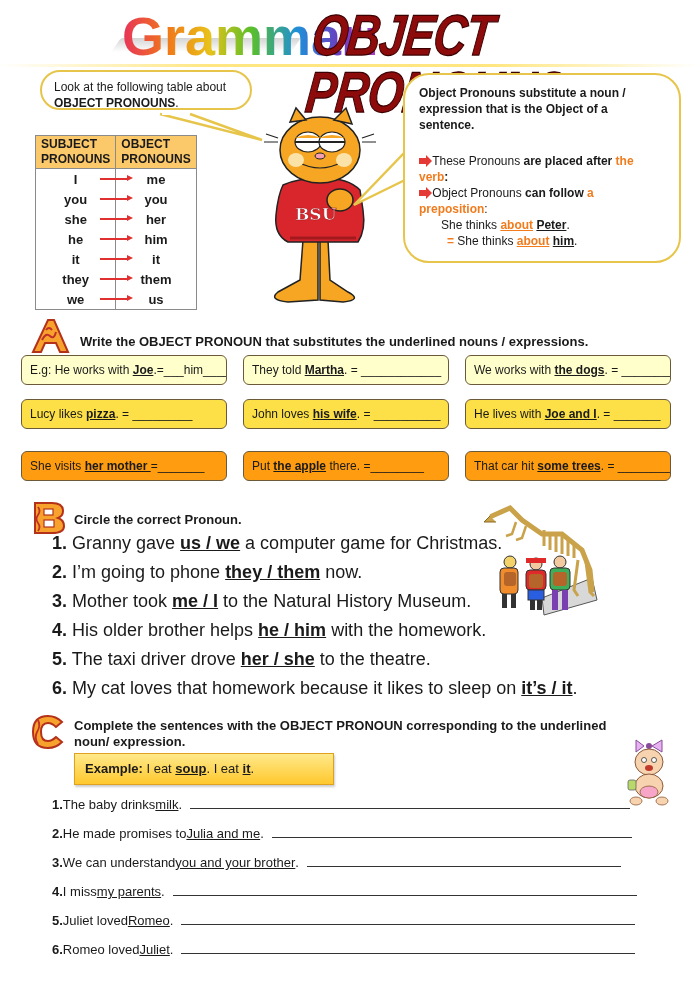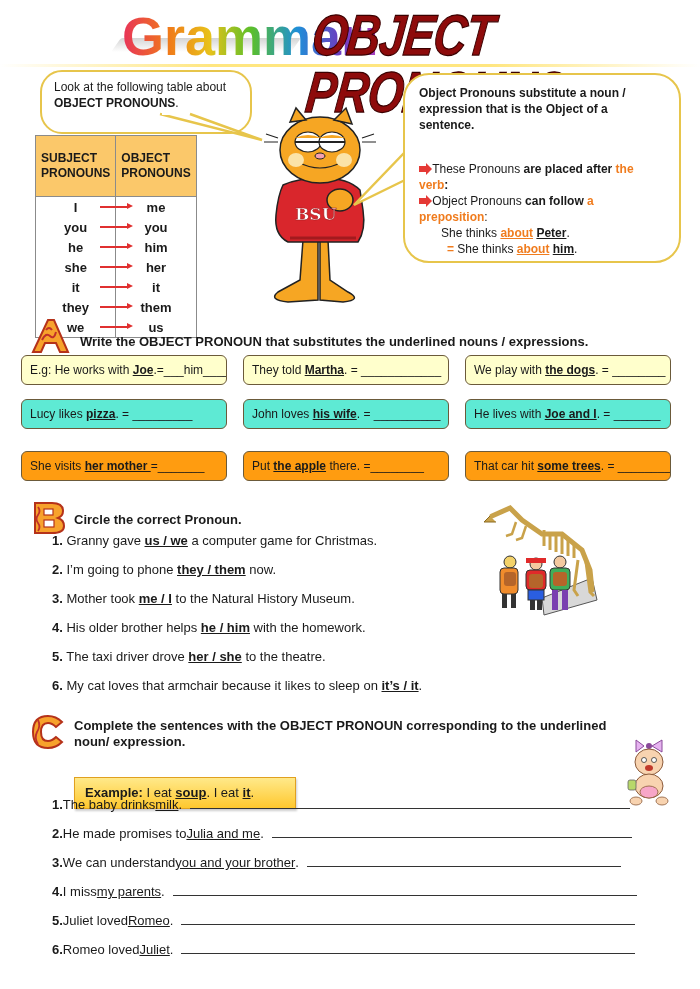--- a/index.html
+++ b/index.html
@@ -21,7 +21,7 @@
 
   
   .bubble { border: 2.5px solid #e7c54b; border-radius: 22px; background: #ffffff; }
-  .bubble-left { left: 40px; top: 70px; width: 212px; height: 64px; padding: 7px 12px; box-sizing: border-box;
+  .bubble-left { left: 40px; top: 70px; width: 212px; height: 40px; padding: 7px 12px; box-sizing: border-box;
     font-size: 12px; line-height: 16px; }
   .bubble-right { left: 403px; top: 73px; width: 278px; height: 190px; padding: 10px 14px; box-sizing: border-box;
     font-size: 12px; line-height: 16px; border-radius: 26px; }

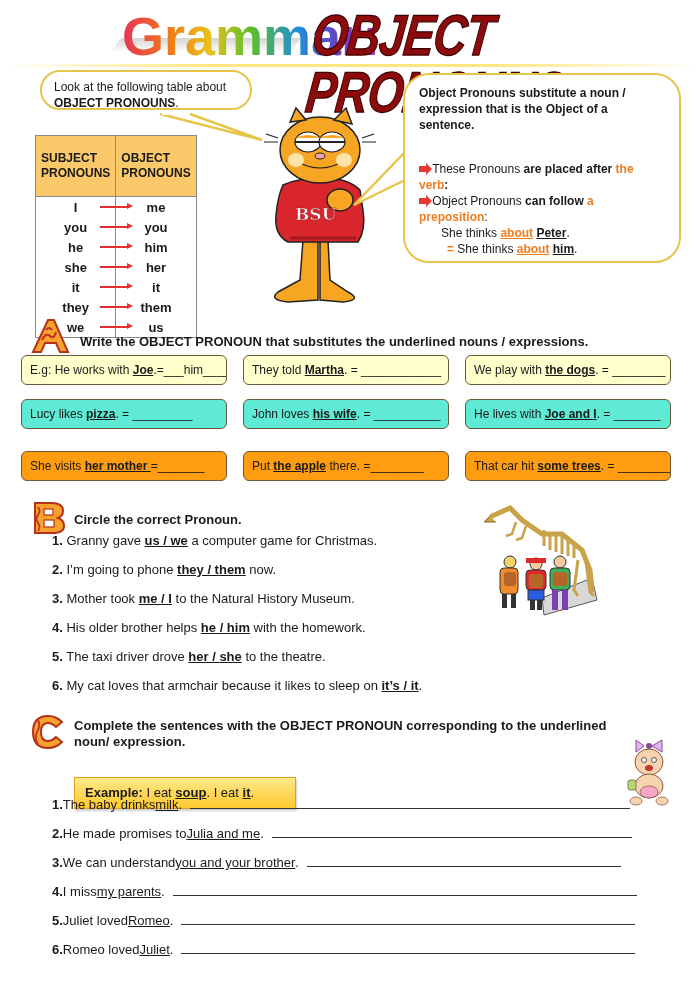--- a/index.html
+++ b/index.html
@@ -149,7 +149,7 @@
   <path d="M55 2 L4 55 L55 30" fill="#fff" stroke="#e7c54b" stroke-width="2.5"></path>
 </svg>
 <div class="abs bubble bubble-right">
-  <div class="b" style="margin-bottom:28px;">Object Pronouns substitute a noun / expression that is the Object of a sentence.</div>
+  <div class="b" style="margin-bottom:20px;">Object Pronouns substitute a noun / expression that is the Object of a sentence.</div>
   <div>
     <span class="red-arrow"></span>
     <span>These Pronouns </span><span class="b">are placed after </span><span class="org">the verb</span><span class="b">:</span>

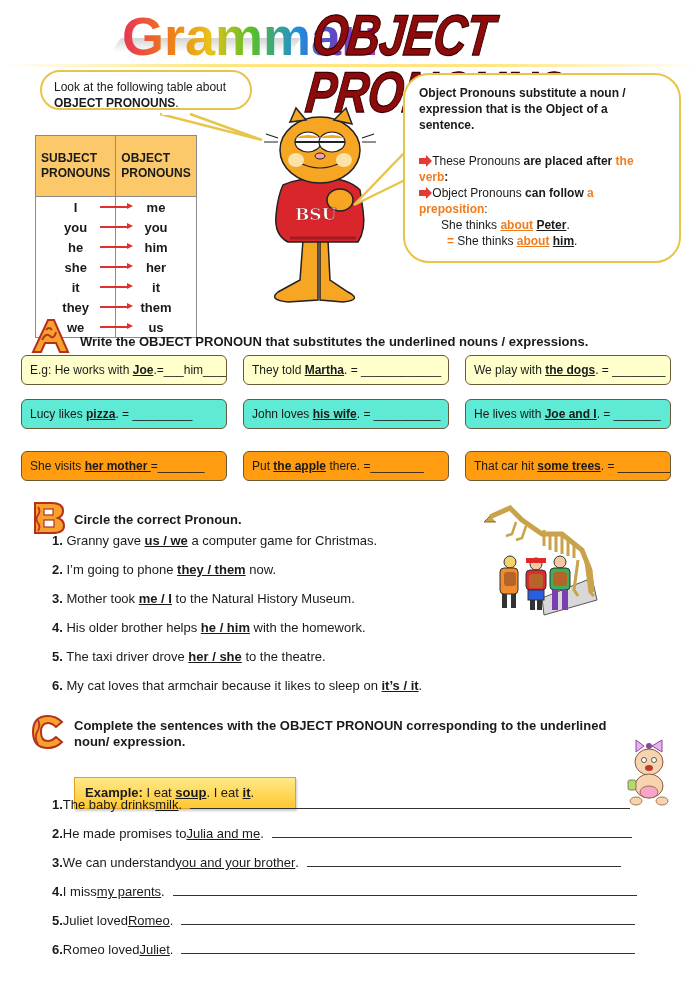--- a/index.html
+++ b/index.html
@@ -31,7 +31,7 @@
 
   
   .ptable { left: 35px; top: 135px; width: 161px; border-collapse: collapse; font-size: 12px; }
-  .ptable th { background: #fbc86a; border: 1px solid #8b8b8b; text-align: left; padding: 15px 5px; font-weight: bold; line-height: 15px; }
+  .ptable th { background: #fbc86a; border: 1px solid #8b8b8b; text-align: left; padding: 1px 5px; font-weight: bold; line-height: 15px; }
   .ptable td { border-left: 1px solid #8b8b8b; border-right: 1px solid #8b8b8b; text-align: center; font-weight: bold; font-size: 13px;
     height: 20px; padding: 0; }
   .ptable tr:last-child td { border-bottom: 1px solid #8b8b8b; }

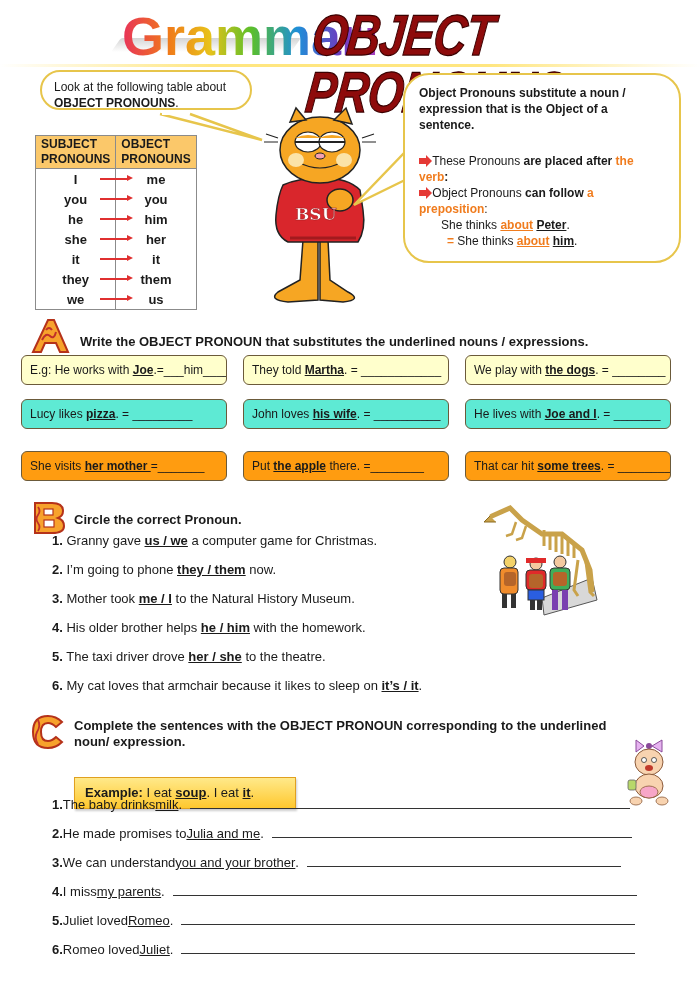--- a/index.html
+++ b/index.html
@@ -97,12 +97,12 @@
         <td class="arrow-cell"><span class="arr"></span><span>you</span></td>
       </tr>
     <tr>
+        <td>she</td>
+        <td class="arrow-cell"><span class="arr"></span><span>her</span></td>
+      </tr>
+    <tr>
         <td>he</td>
         <td class="arrow-cell"><span class="arr"></span><span>him</span></td>
-      </tr>
-    <tr>
-        <td>she</td>
-        <td class="arrow-cell"><span class="arr"></span><span>her</span></td>
       </tr>
     <tr>
         <td>it</td>

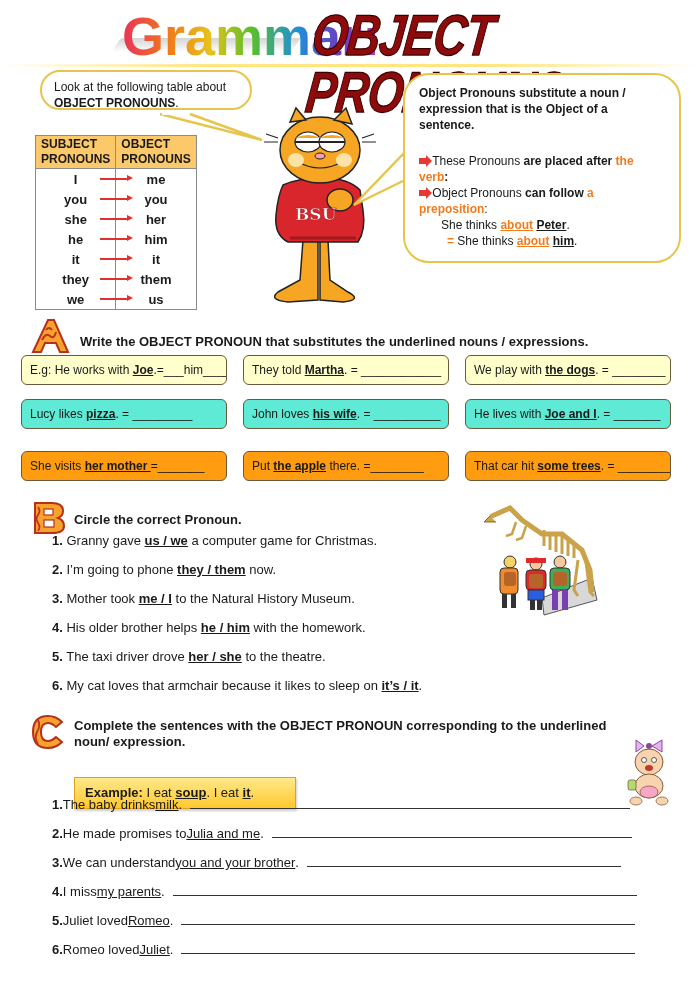--- a/index.html
+++ b/index.html
@@ -175,7 +175,7 @@
 
 <div class="exbox row1" style="left:21px; top:355px;"><span>E.g: He works with </span><span class="k">Joe</span><span>.=___him____</span></div>
 <div class="exbox row1" style="left:243px; top:355px;"><span>They told </span><span class="k">Martha</span><span>. = ____________</span></div>
-<div class="exbox row1" style="left:465px; top:355px;"><span>We play with </span><span class="k">the dogs</span><span>. = ________</span></div>
+<div class="exbox row1" style="left:465px; top:355px;"><span>We works with </span><span class="k">the dogs</span><span>. = ________</span></div>
 
 <div class="exbox row2" style="left:21px; top:399px;"><span>Lucy likes </span><span class="k">pizza</span><span>. = _________</span></div>
 <div class="exbox row2" style="left:243px; top:399px;"><span>John loves </span><span class="k">his wife</span><span>. = __________</span></div>

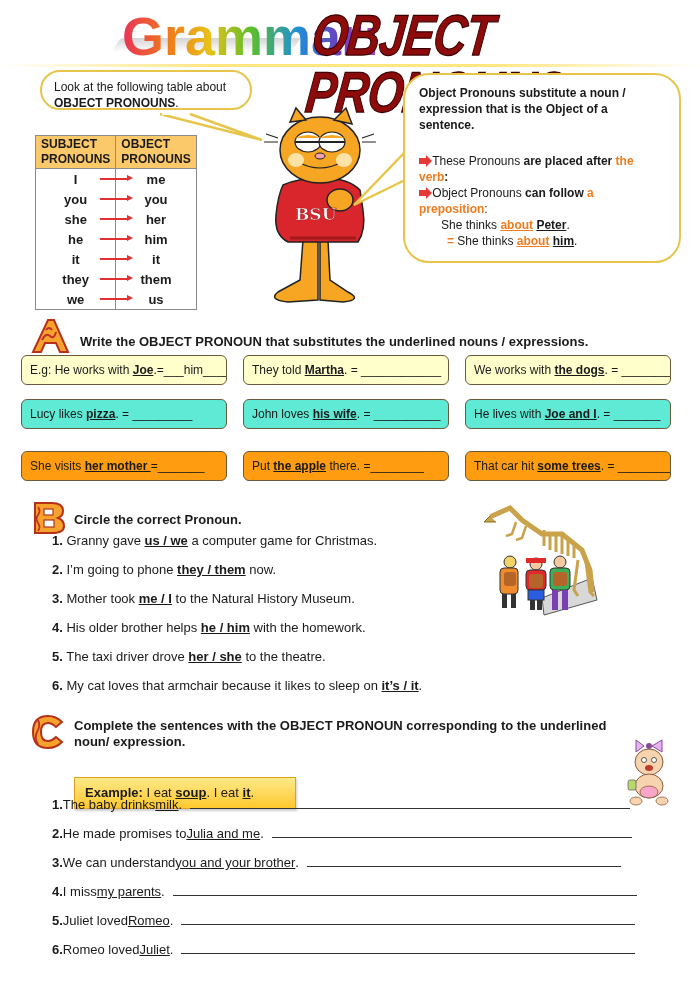--- a/index.html
+++ b/index.html
@@ -48,7 +48,7 @@
     padding: 0 8px; font-size: 12px; line-height: 28px; white-space: nowrap; overflow: hidden; font-family: "Liberation Sans", sans-serif; }
   .exbox .k { font-weight: bold; text-decoration: underline; }
   .row1 { background: #ffffcc; }
-  .row2 { background: #5eead4; }
+  .row2 { background: #fde047; }
   .row3 { background: #ff9c10; }
   .bitem { position: absolute; left: 52px; font-size: 13px; white-space: nowrap; }
   .bitem .n { font-weight: bold; }

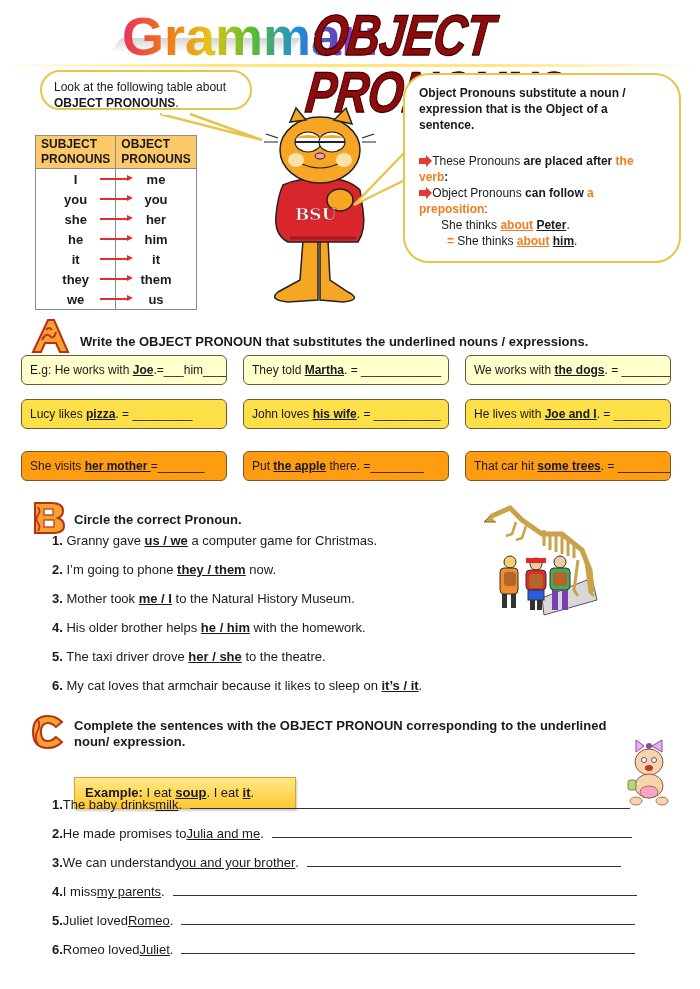--- a/index.html
+++ b/index.html
@@ -50,7 +50,7 @@
   .row1 { background: #ffffcc; }
   .row2 { background: #fde047; }
   .row3 { background: #ff9c10; }
-  .bitem { position: absolute; left: 52px; font-size: 13px; white-space: nowrap; }
+  .bitem { position: absolute; left: 52px; font-size: 18px; white-space: nowrap; }
   .bitem .n { font-weight: bold; }
   .bitem .k { font-weight: bold; text-decoration: underline; }
 

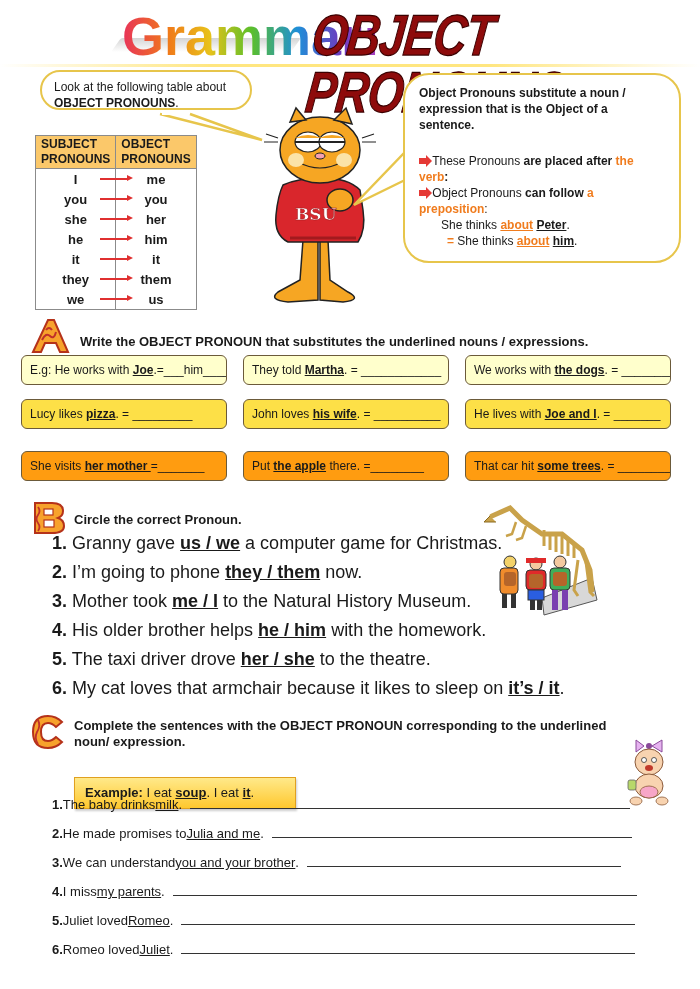--- a/index.html
+++ b/index.html
@@ -198,7 +198,7 @@
 <div class="bitem" style="top:591px;"><span class="n">3.</span><span> Mother took </span><span class="k">me / I</span><span> to the Natural History Museum.</span></div>
 <div class="bitem" style="top:620px;"><span class="n">4.</span><span> His older brother helps </span><span class="k">he / him</span><span> with the homework.</span></div>
 <div class="bitem" style="top:649px;"><span class="n">5.</span><span> The taxi driver drove </span><span class="k">her / she</span><span> to the theatre.</span></div>
-<div class="bitem" style="top:678px;"><span class="n">6.</span><span> My cat loves that armchair because it likes to sleep on </span><span class="k">it’s / it</span><span>.</span></div>
+<div class="bitem" style="top:678px;"><span class="n">6.</span><span> My cat loves that homework because it likes to sleep on </span><span class="k">it’s / it</span><span>.</span></div>
 
 <svg class="abs" style="left:482px; top:500px;" width="130" height="118" viewBox="0 0 130 118">
   <polygon points="60,98 110,78 115,100 62,115" fill="#d8d8d8" stroke="#555" stroke-width="1"></polygon>

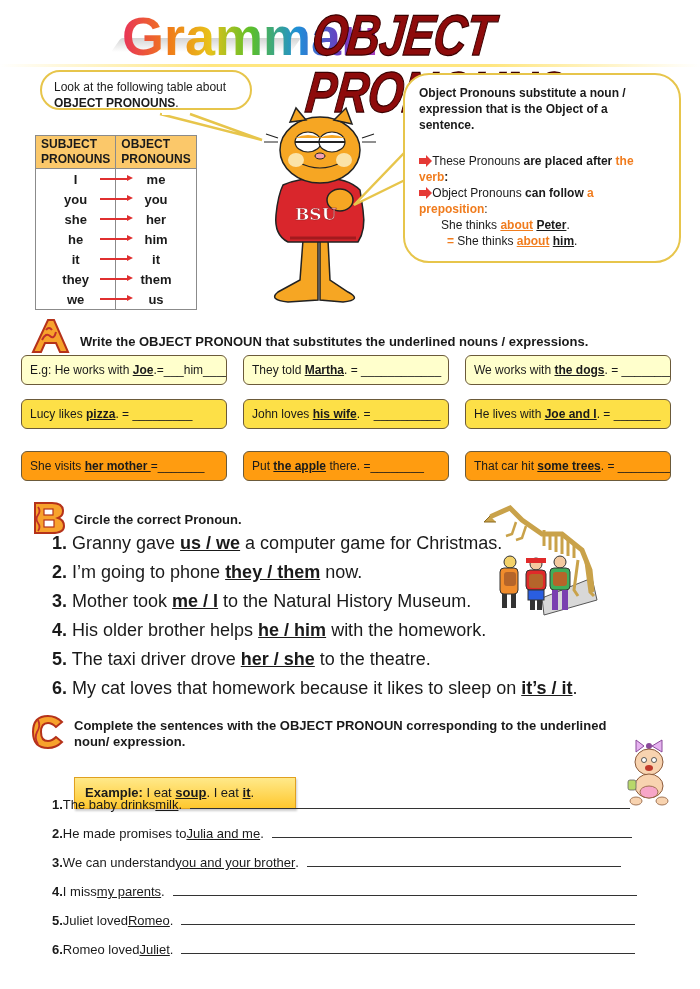--- a/index.html
+++ b/index.html
@@ -55,8 +55,8 @@
   .bitem .k { font-weight: bold; text-decoration: underline; }
 
   
-  .example { left: 74px; top: 753px; width: 222px; height: 32px; background: linear-gradient(180deg,#ffe98a,#ffc82e); border: 1px solid #e0a020;
-    box-sizing: border-box; padding: 0 10px; line-height: 30px; font-size: 13px; box-shadow: 1px 2px 2px rgba(0,0,0,0.2); margin-top: 24px; }
+  .example { left: 74px; top: 753px; width: 260px; height: 32px; background: linear-gradient(180deg,#ffe98a,#ffc82e); border: 1px solid #e0a020;
+    box-sizing: border-box; padding: 0 10px; line-height: 30px; font-size: 13px; box-shadow: 1px 2px 2px rgba(0,0,0,0.2); }
   .citem { position: absolute; left: 52px; font-size: 13px; white-space: nowrap; display: flex; align-items: flex-end; }
   .citem .n { font-weight: bold; }
   .citem .k { font-weight: normal; text-decoration: underline; }

